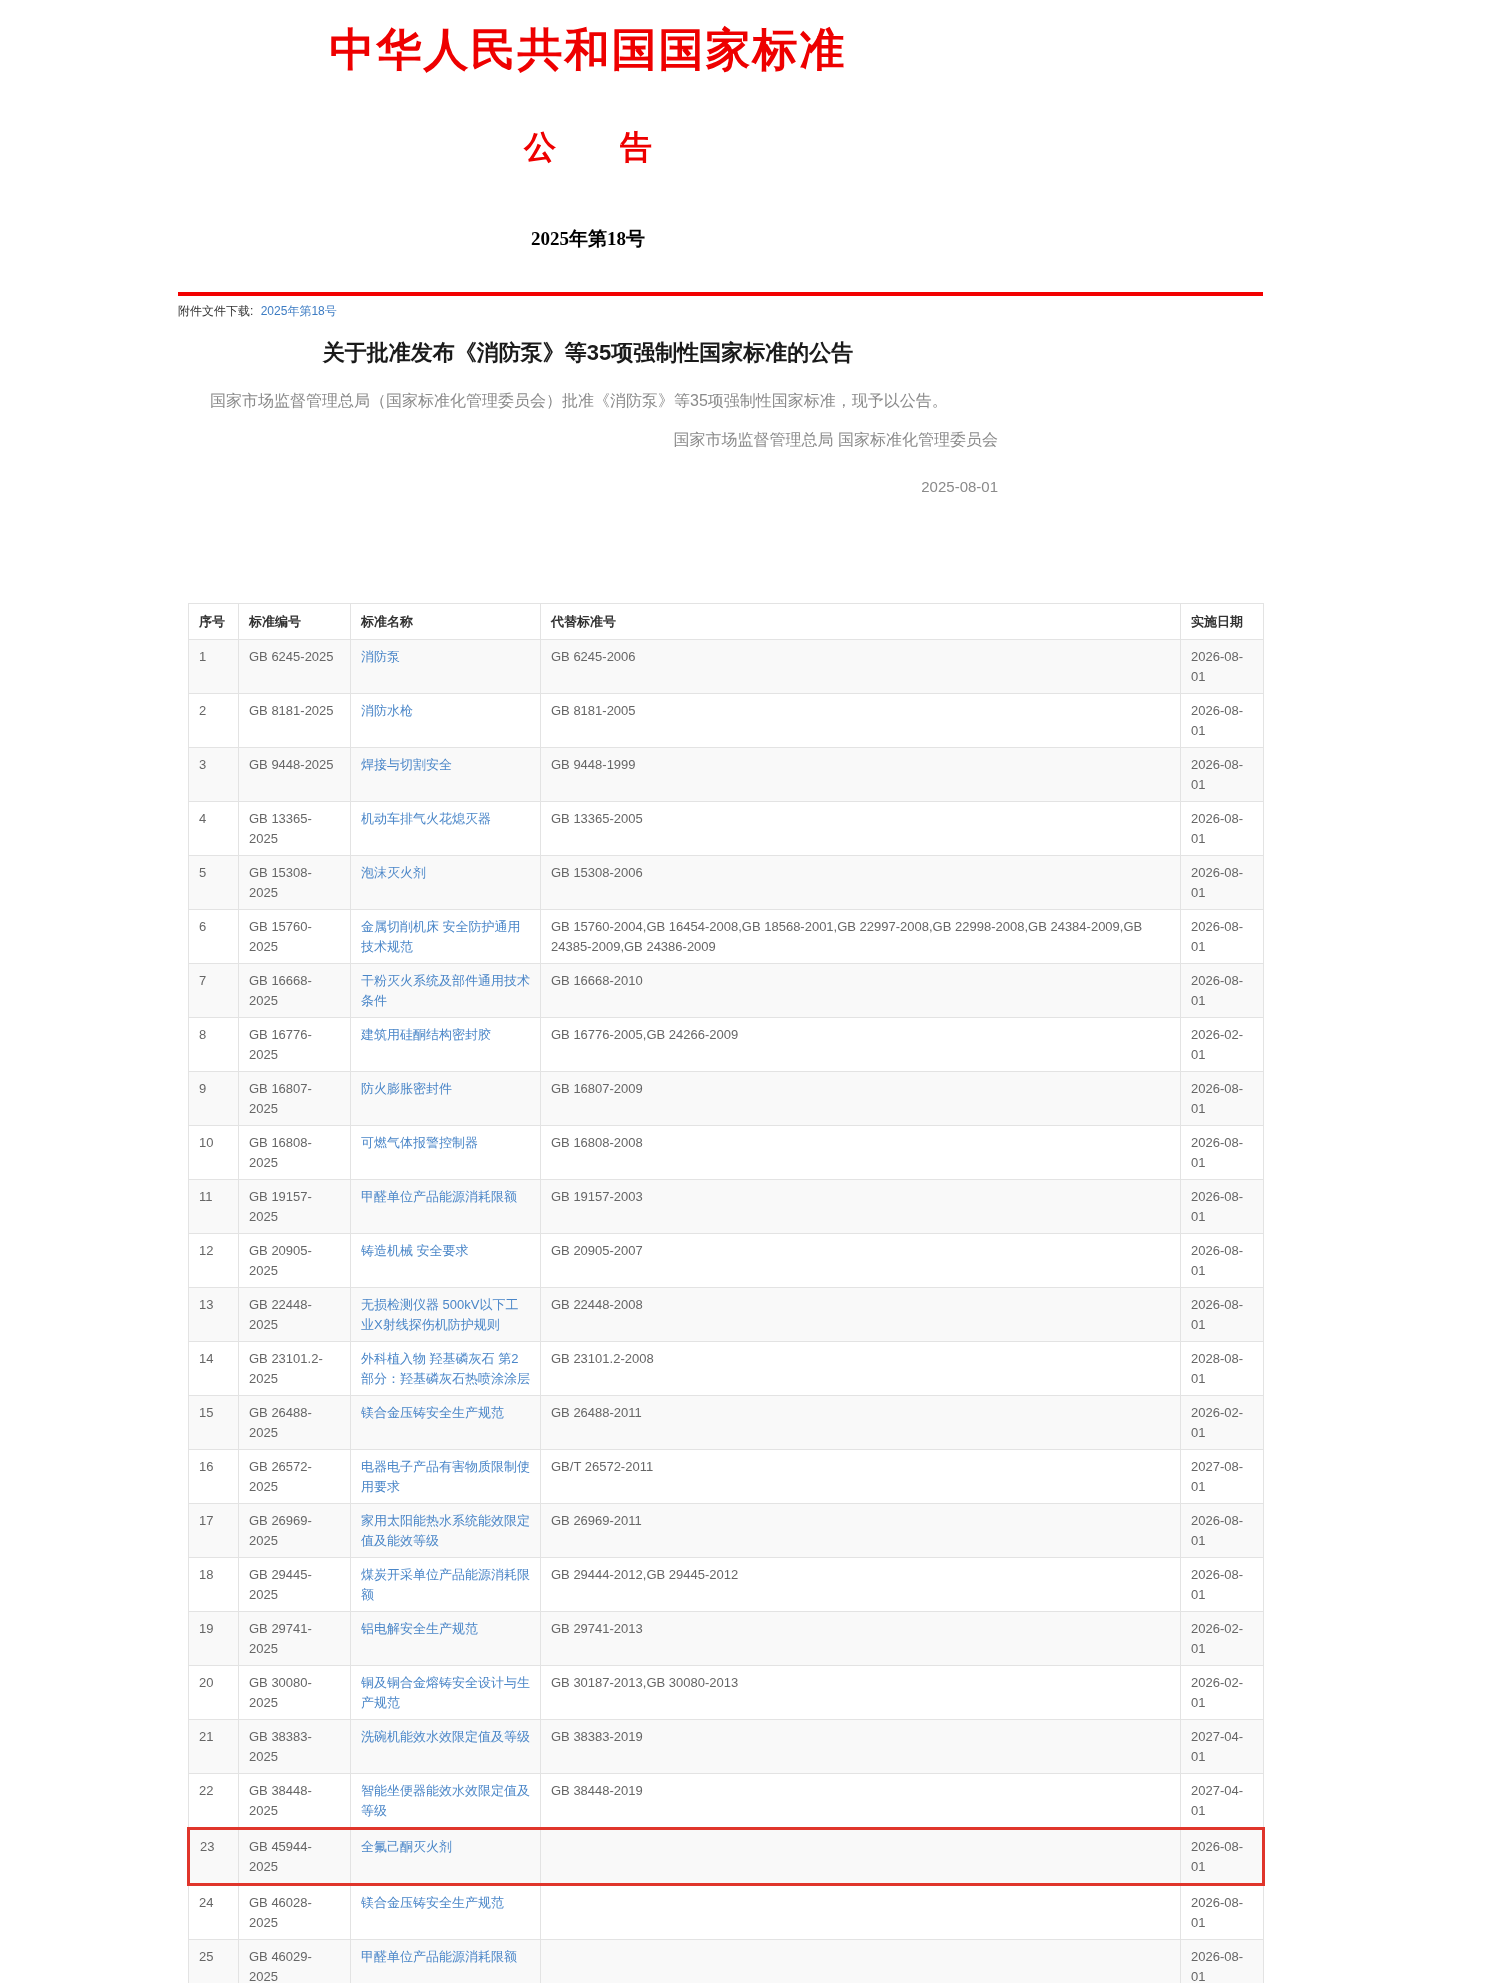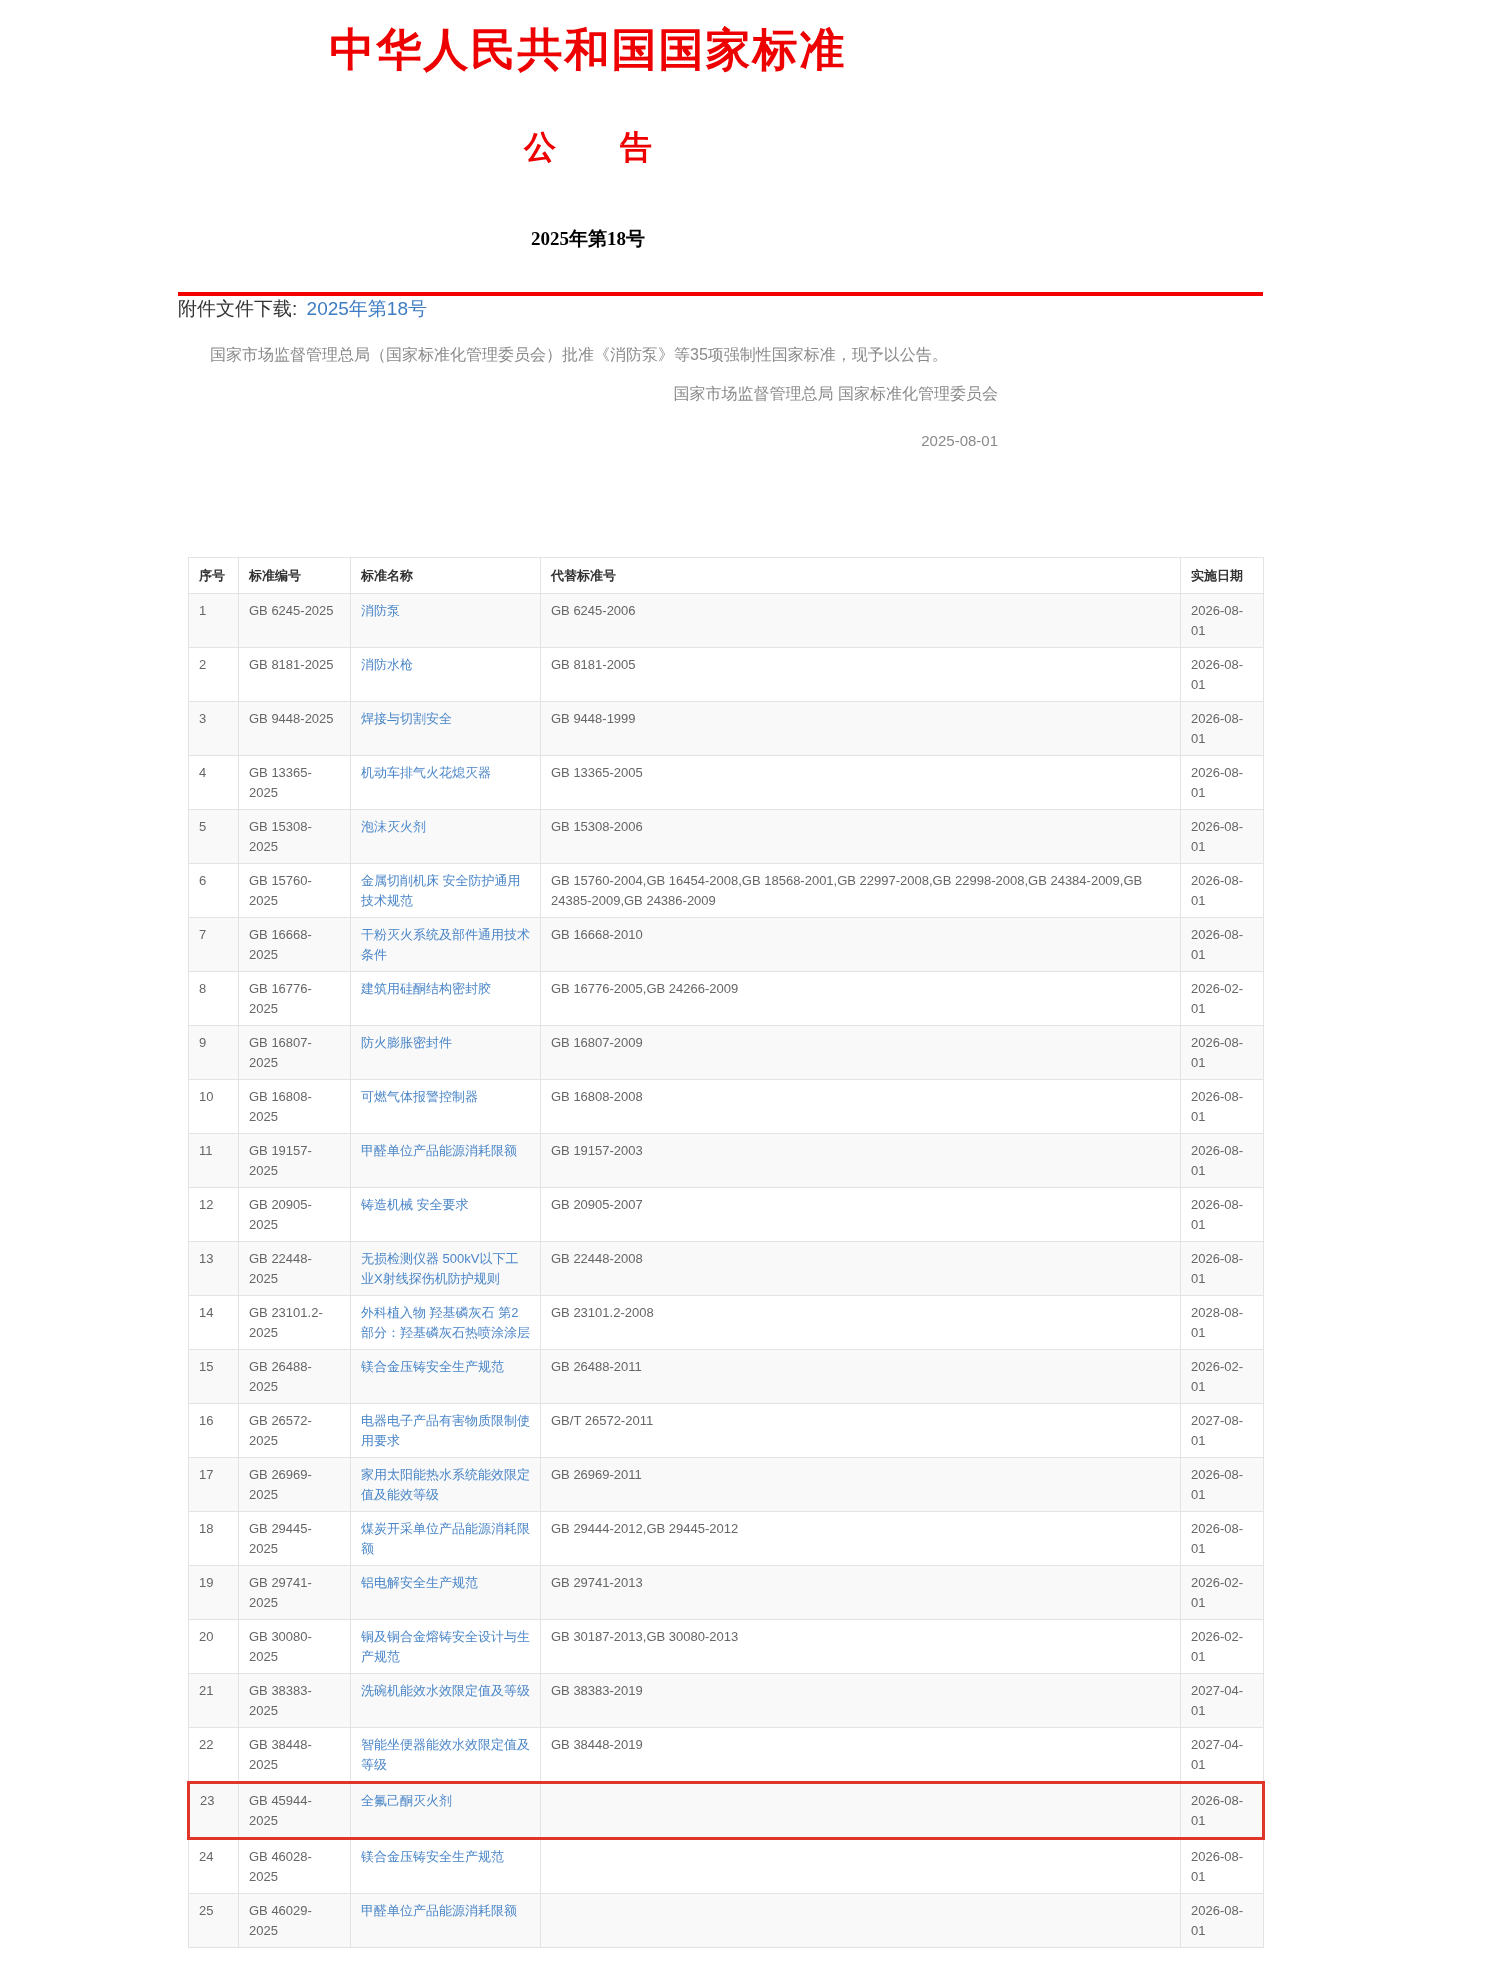--- a/index.html
+++ b/index.html
@@ -37,7 +37,7 @@
   
   .attachment-bar{
     width:1085px;border-top:4px solid var(--divider-red);
-    margin-top:40px;font-size:19px;color:#333;
+    margin-top:40px;padding-top:7px;font-size:12px;color:#333;
   }
   .attachment-bar a{
     color:var(--link-blue);text-decoration:none;margin-left:4px;cursor:pointer;

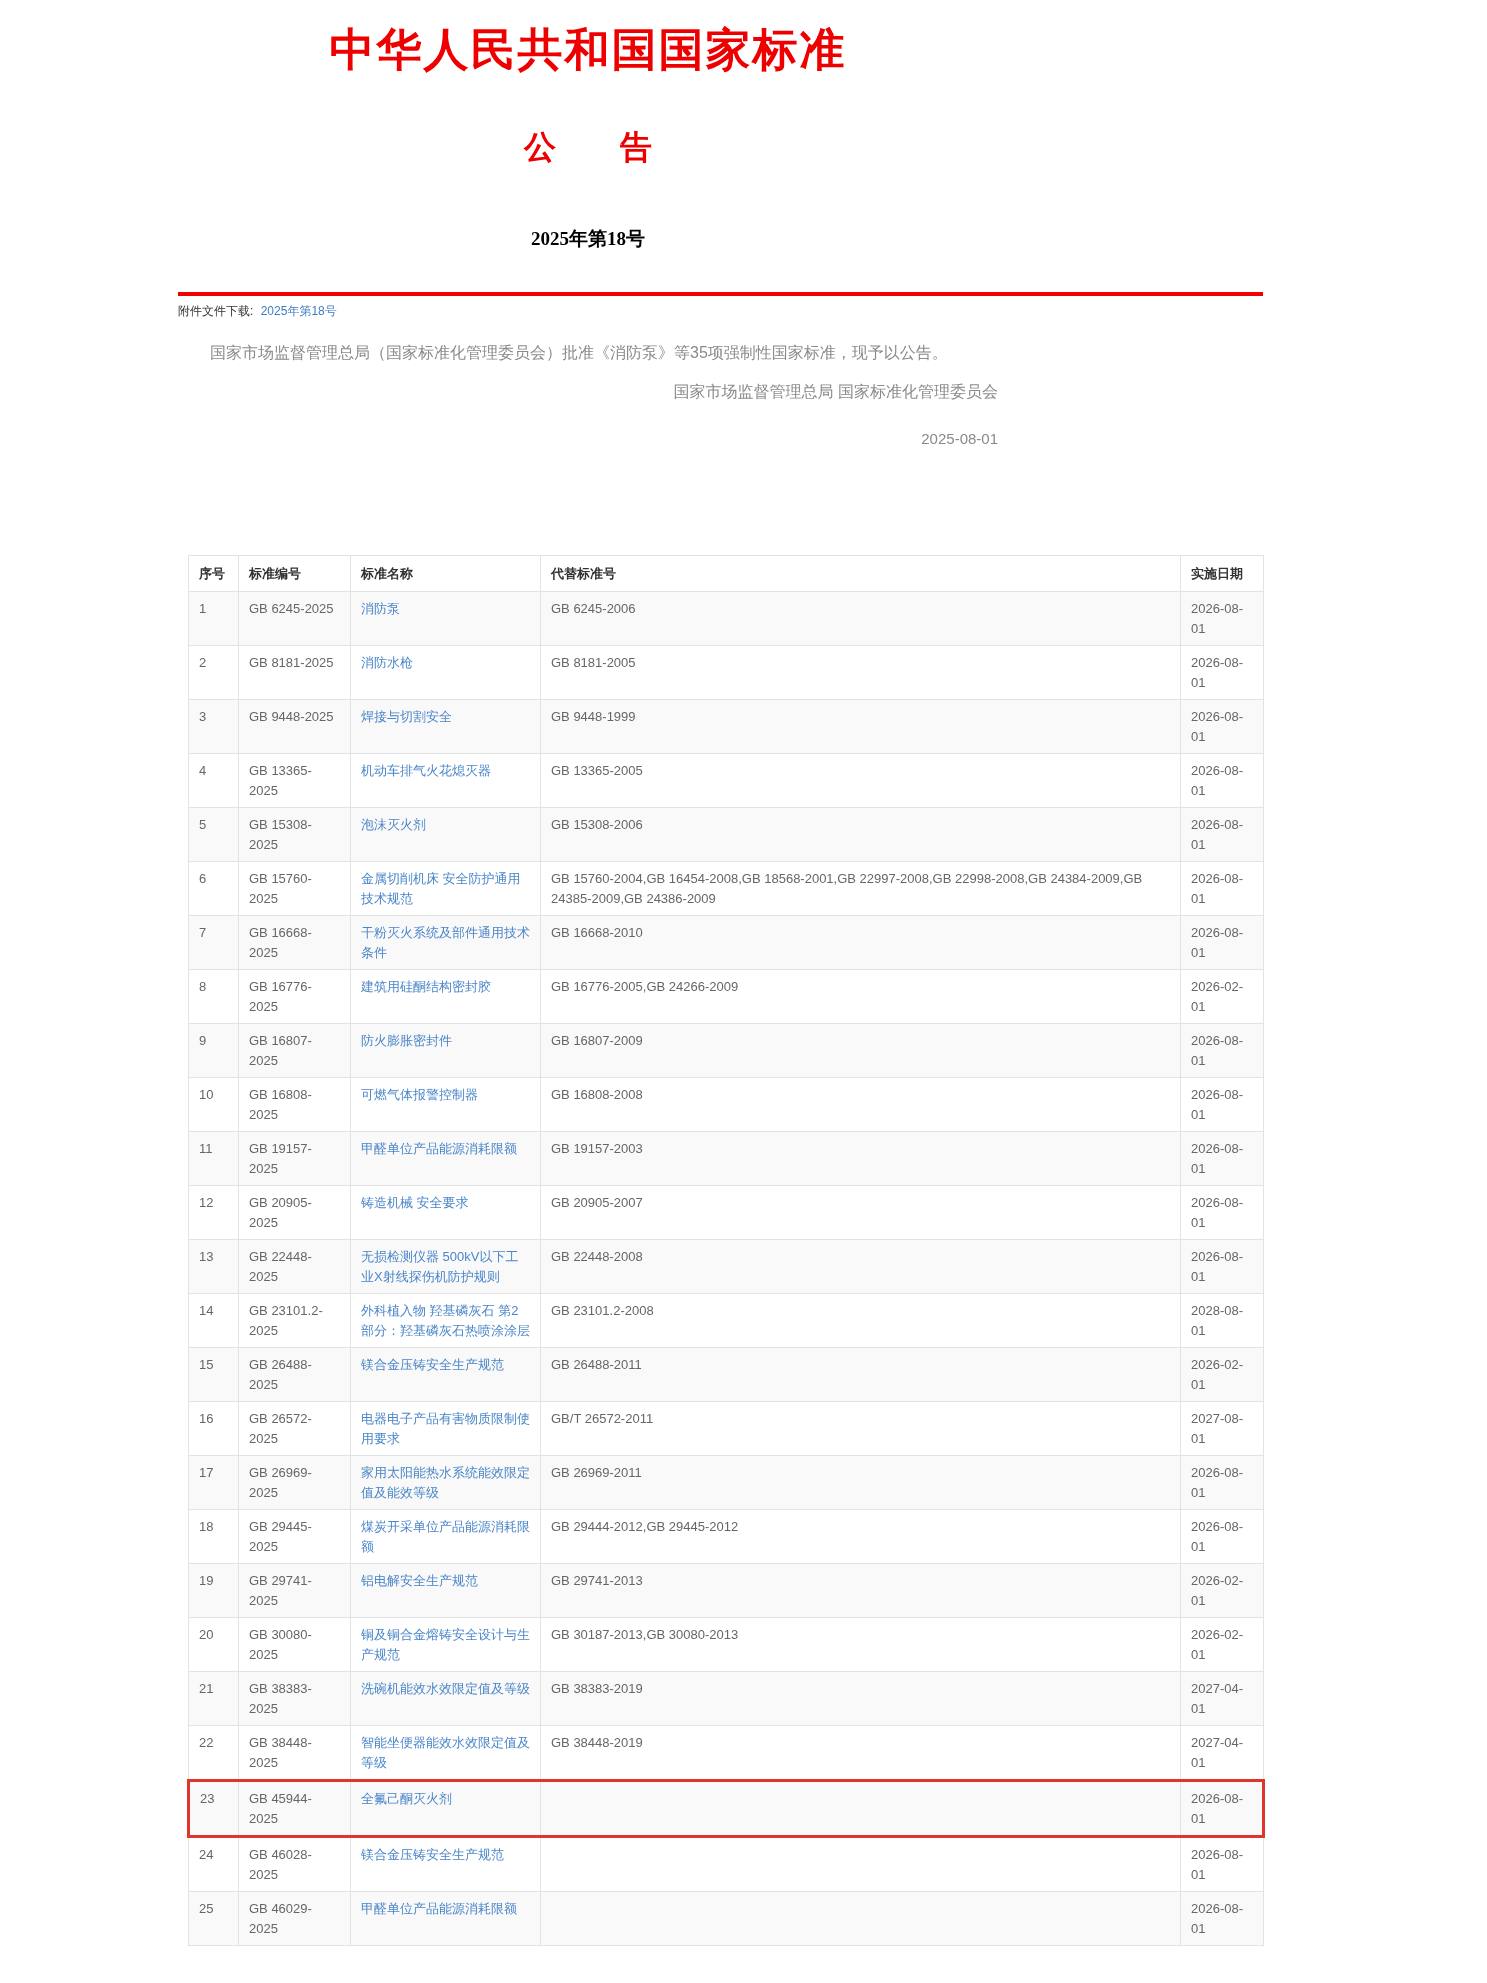--- a/index.html
+++ b/index.html
@@ -101,6 +101,7 @@
   </div>
 
   <section class="announcement">
+    <h3>关于批准发布《消防泵》等35项强制性国家标准的公告</h3>
     <p class="body-text">国家市场监督管理总局（国家标准化管理委员会）批准《消防泵》等35项强制性国家标准，现予以公告。</p>
     <p class="sig">国家市场监督管理总局 国家标准化管理委员会</p>
     <p class="pub-date">2025-08-01</p>

